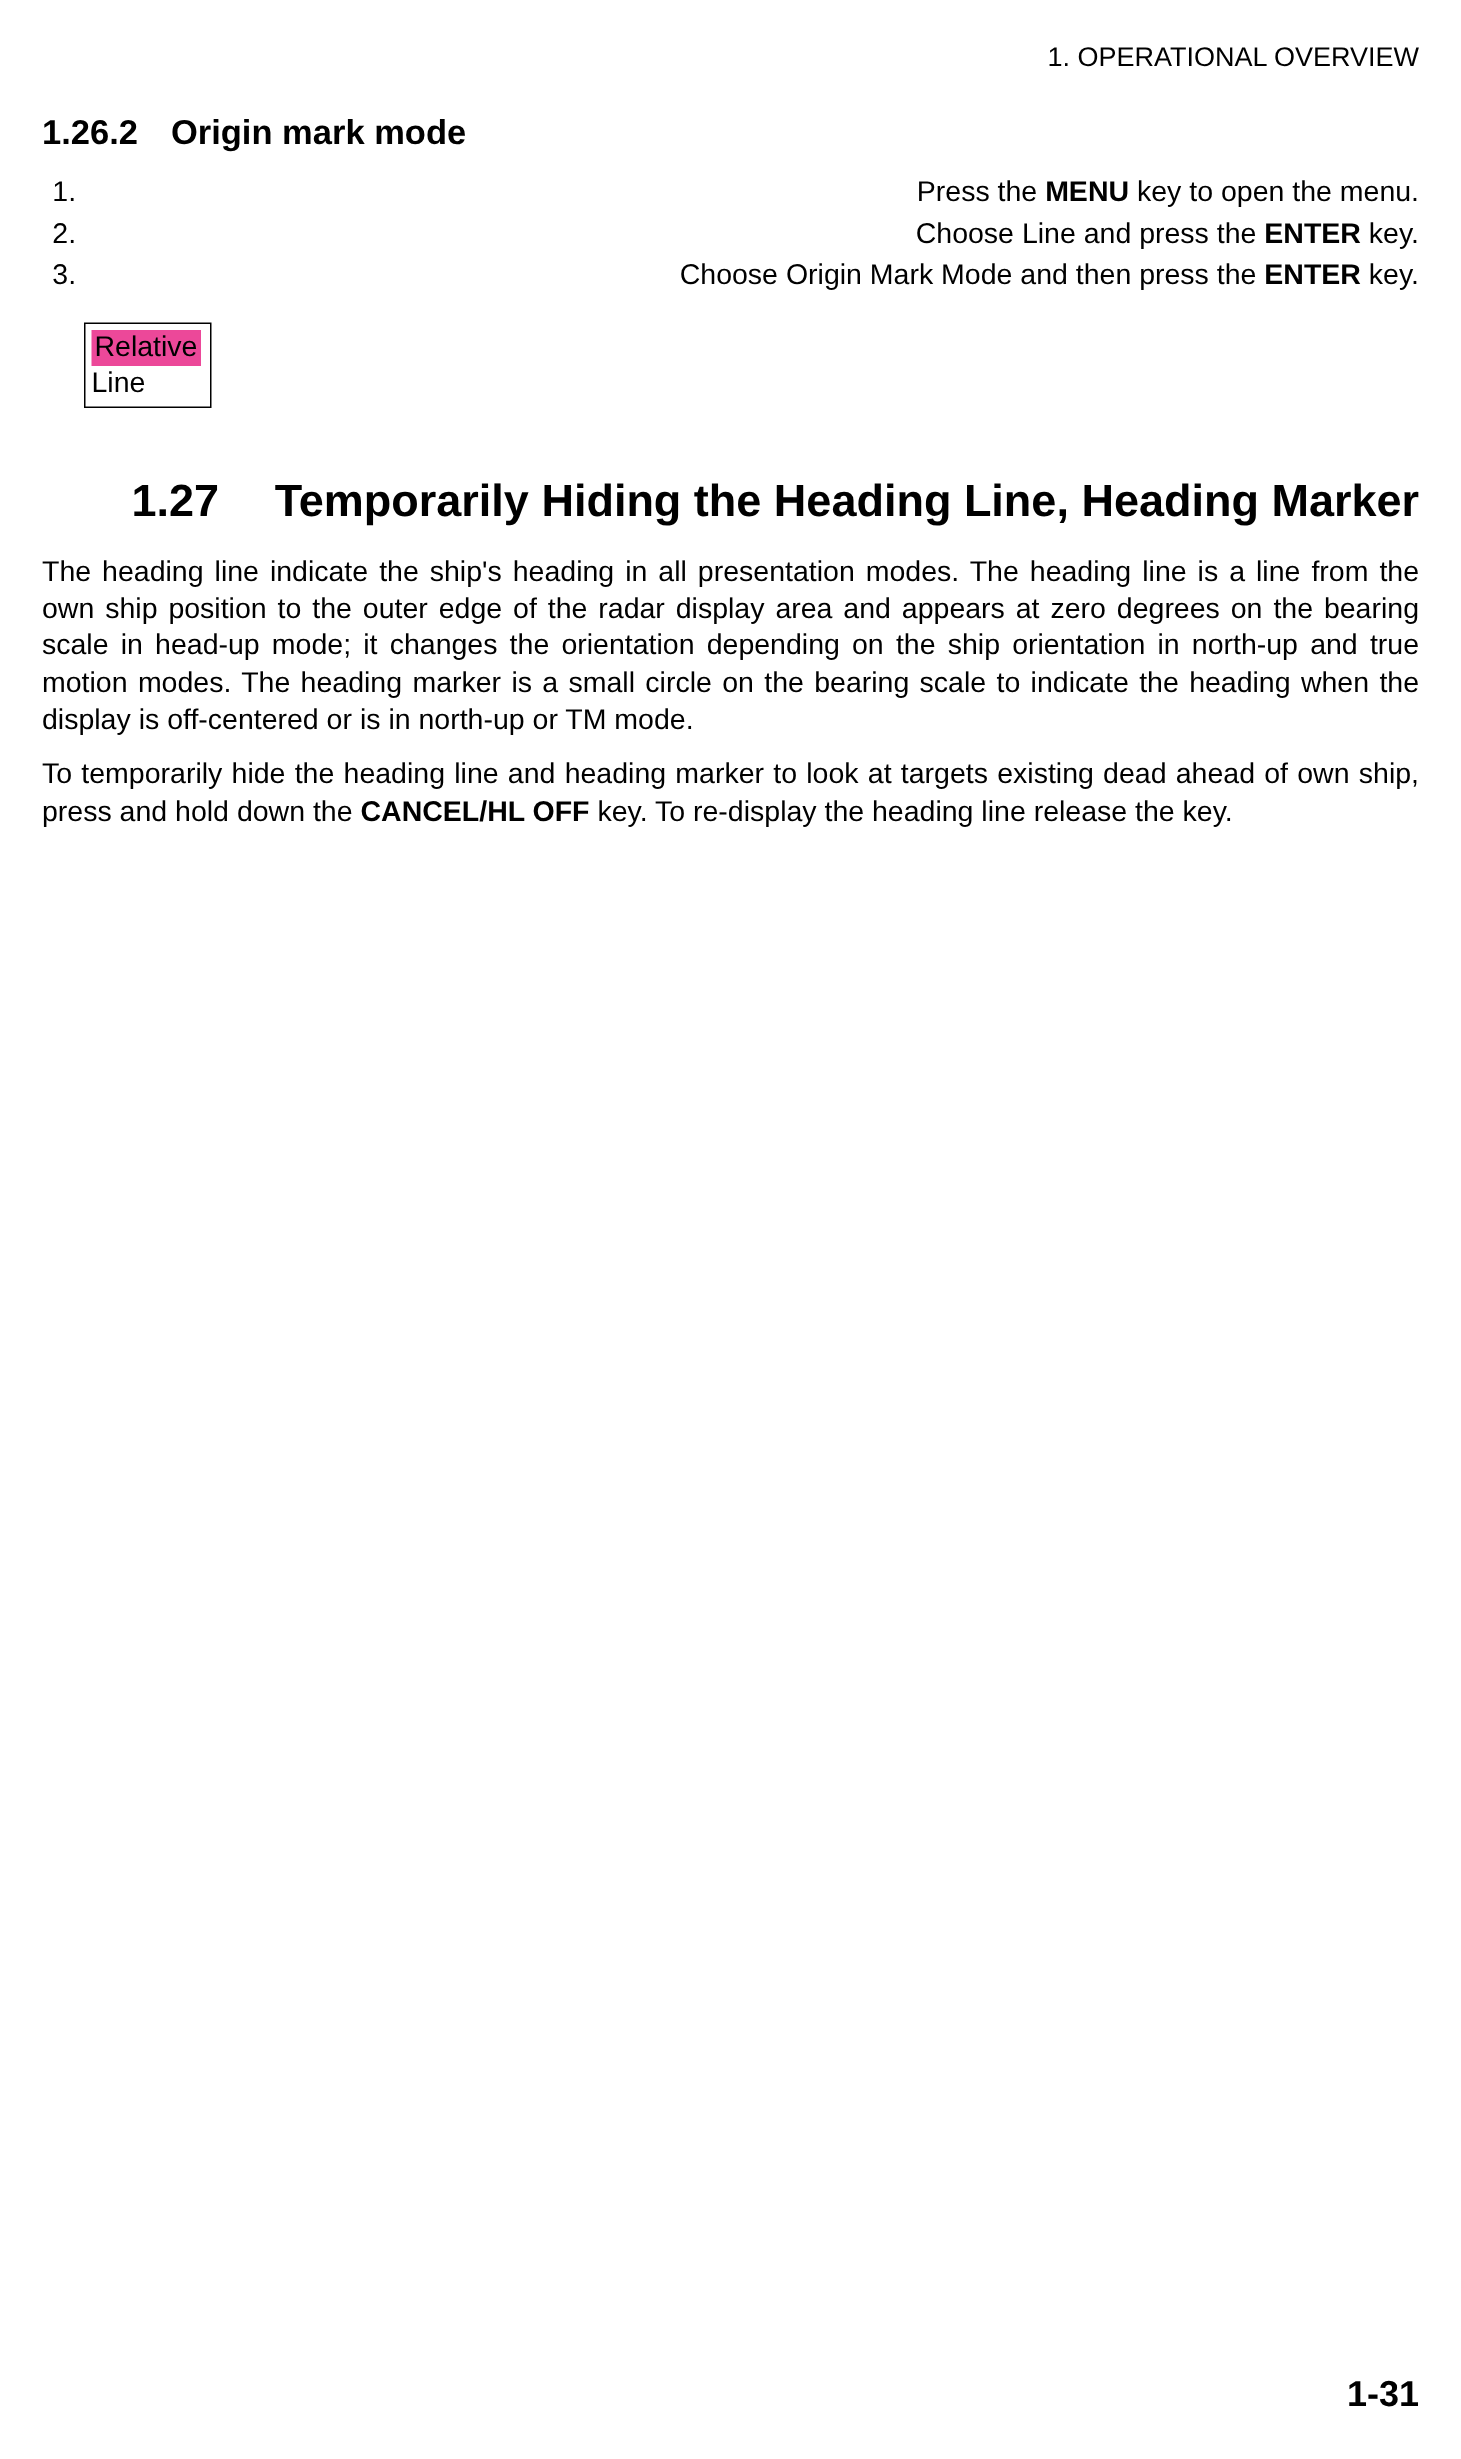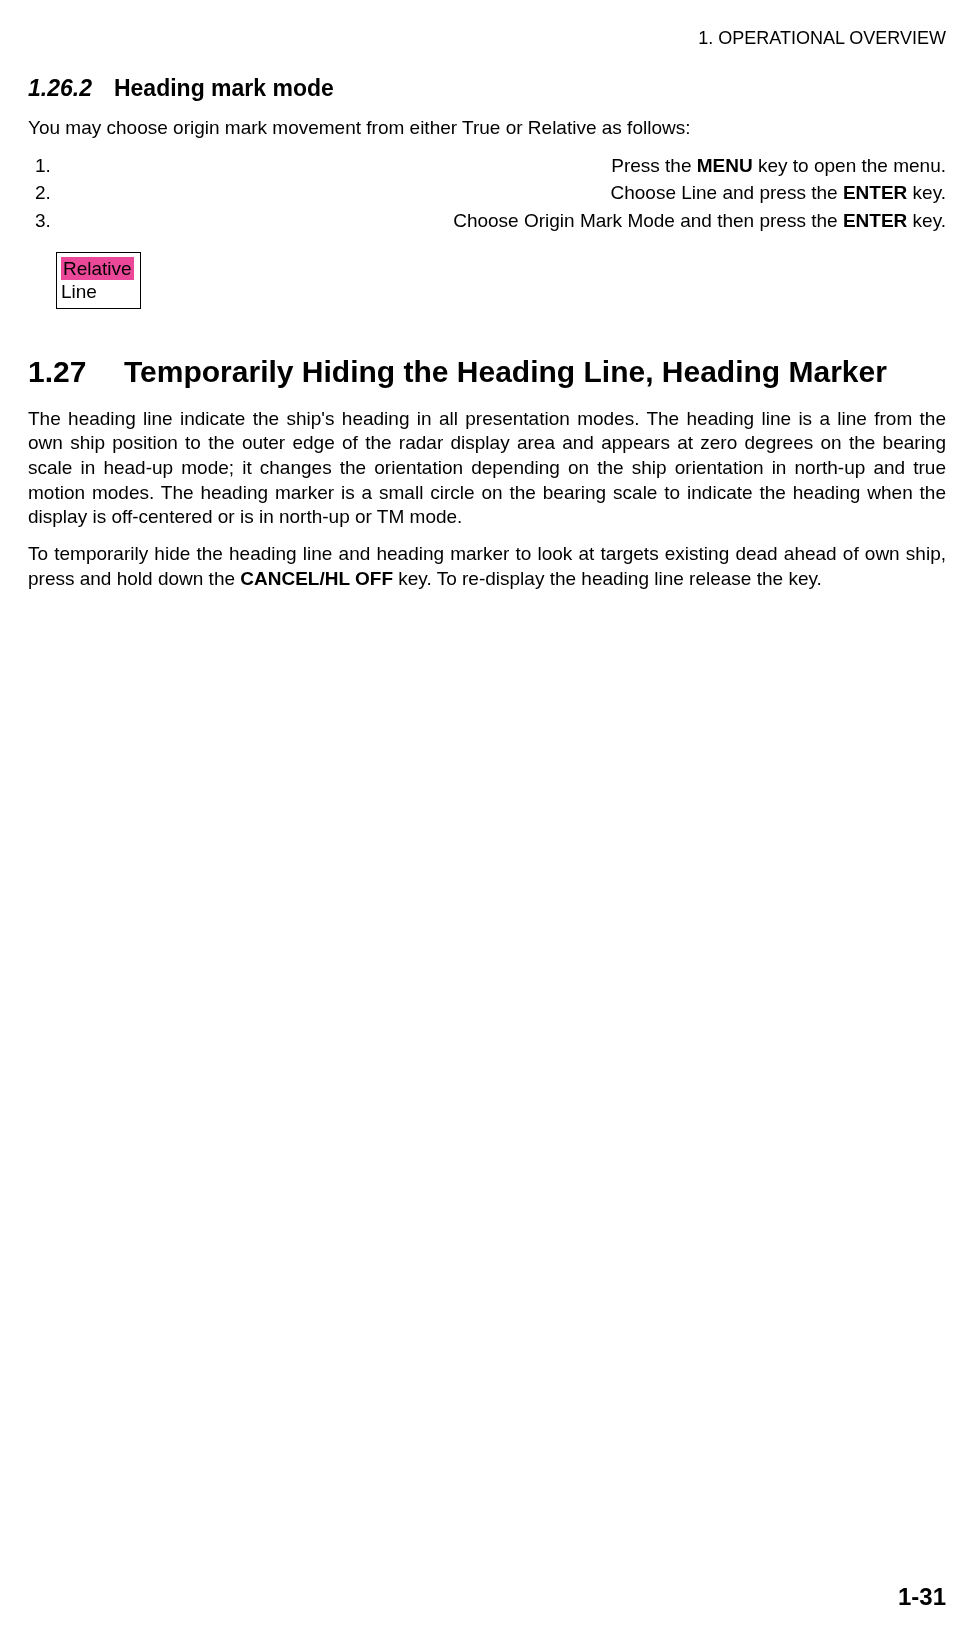--- a/index.html
+++ b/index.html
@@ -30,7 +30,6 @@
   .subsection-heading .num {
     display: inline-block;
     margin-right: 22px;
-    font-style: italic;
   }
   .body-text {
     font-size: 19px;

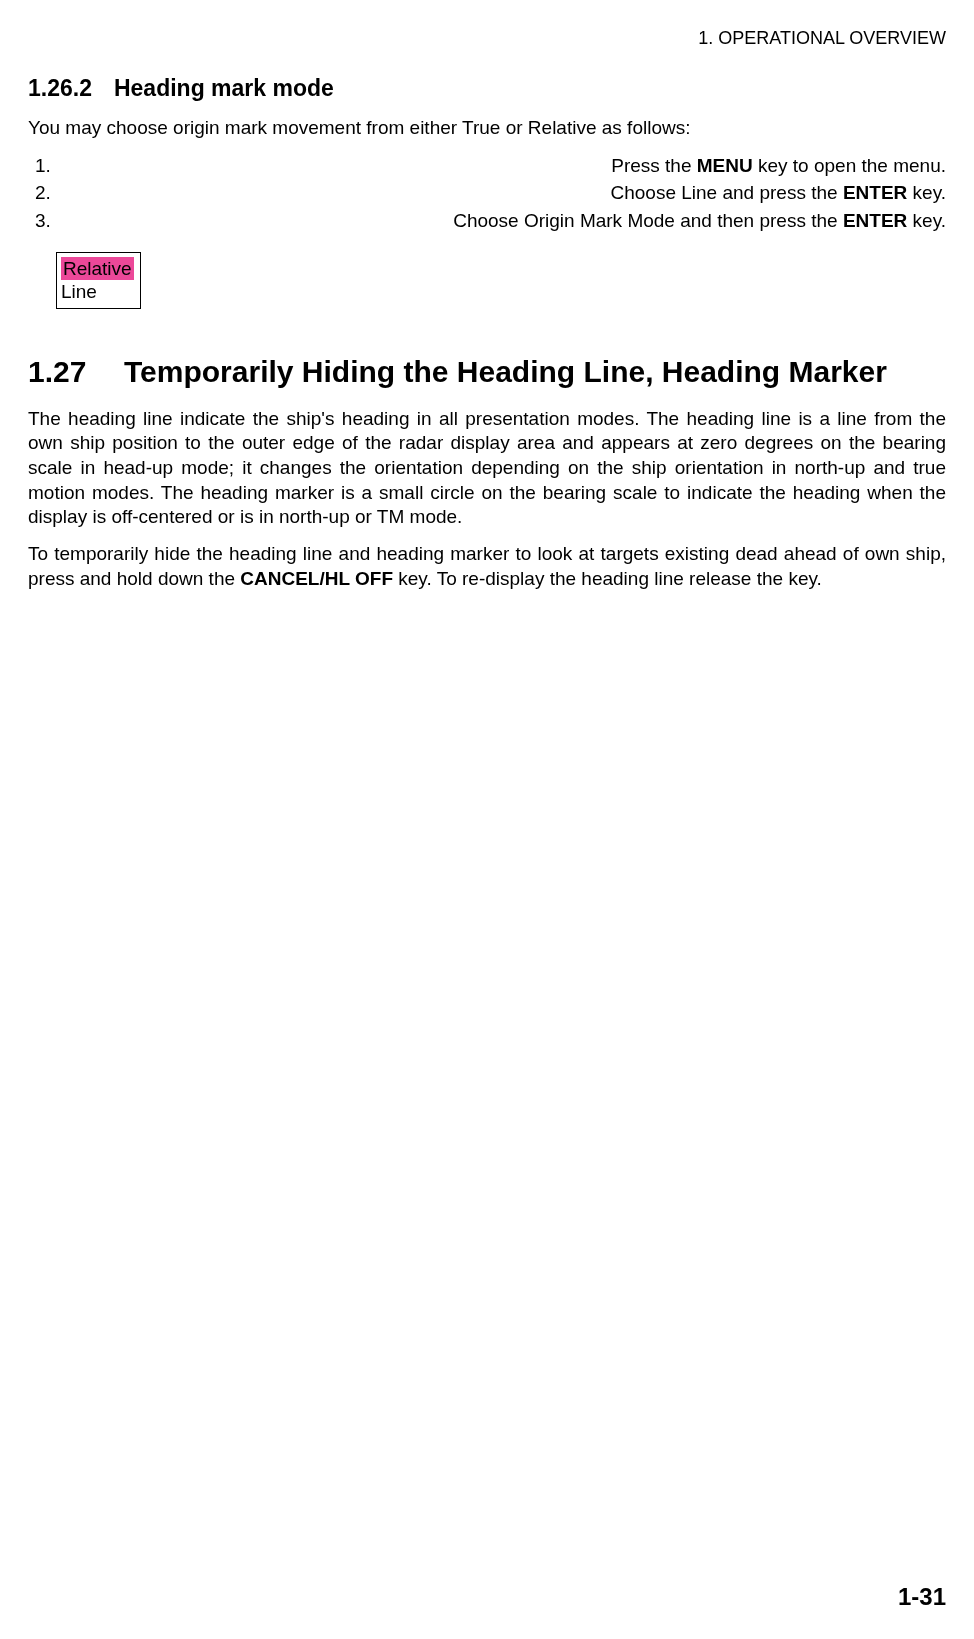--- a/index.html
+++ b/index.html
@@ -94,7 +94,7 @@
   <div class="running-header">1. OPERATIONAL OVERVIEW</div>
 
   <h3 class="subsection-heading">
-    <span class="num">1.26.2</span><span>Heading mark mode</span>
+    <span class="num">1.26.2</span><span>Origin mark mode</span>
   </h3>
 
   <p class="body-text">You may choose origin mark movement from either True or Relative as follows:</p>

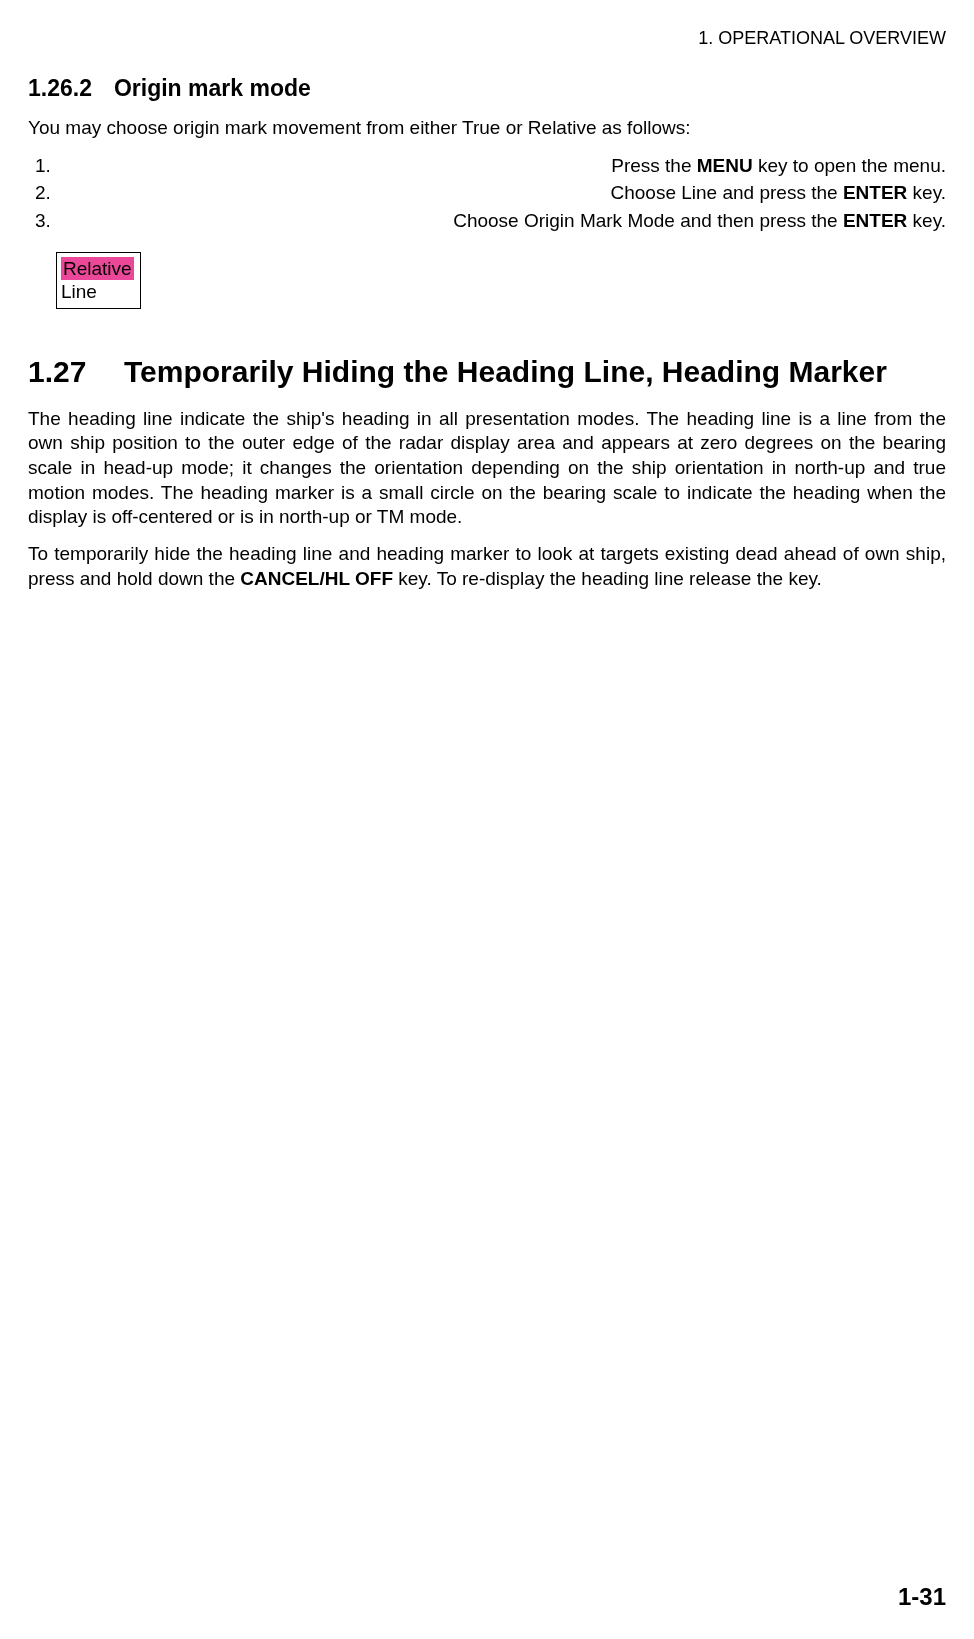--- a/index.html
+++ b/index.html
@@ -97,7 +97,6 @@
     <span class="num">1.26.2</span><span>Origin mark mode</span>
   </h3>
 
-  <p class="body-text">You may choose origin mark movement from either True or Relative as follows:</p>
 
   <ol class="steps">
     <li><span>Press the </span><span class="bold">MENU</span><span> key to open the menu.</span></li>

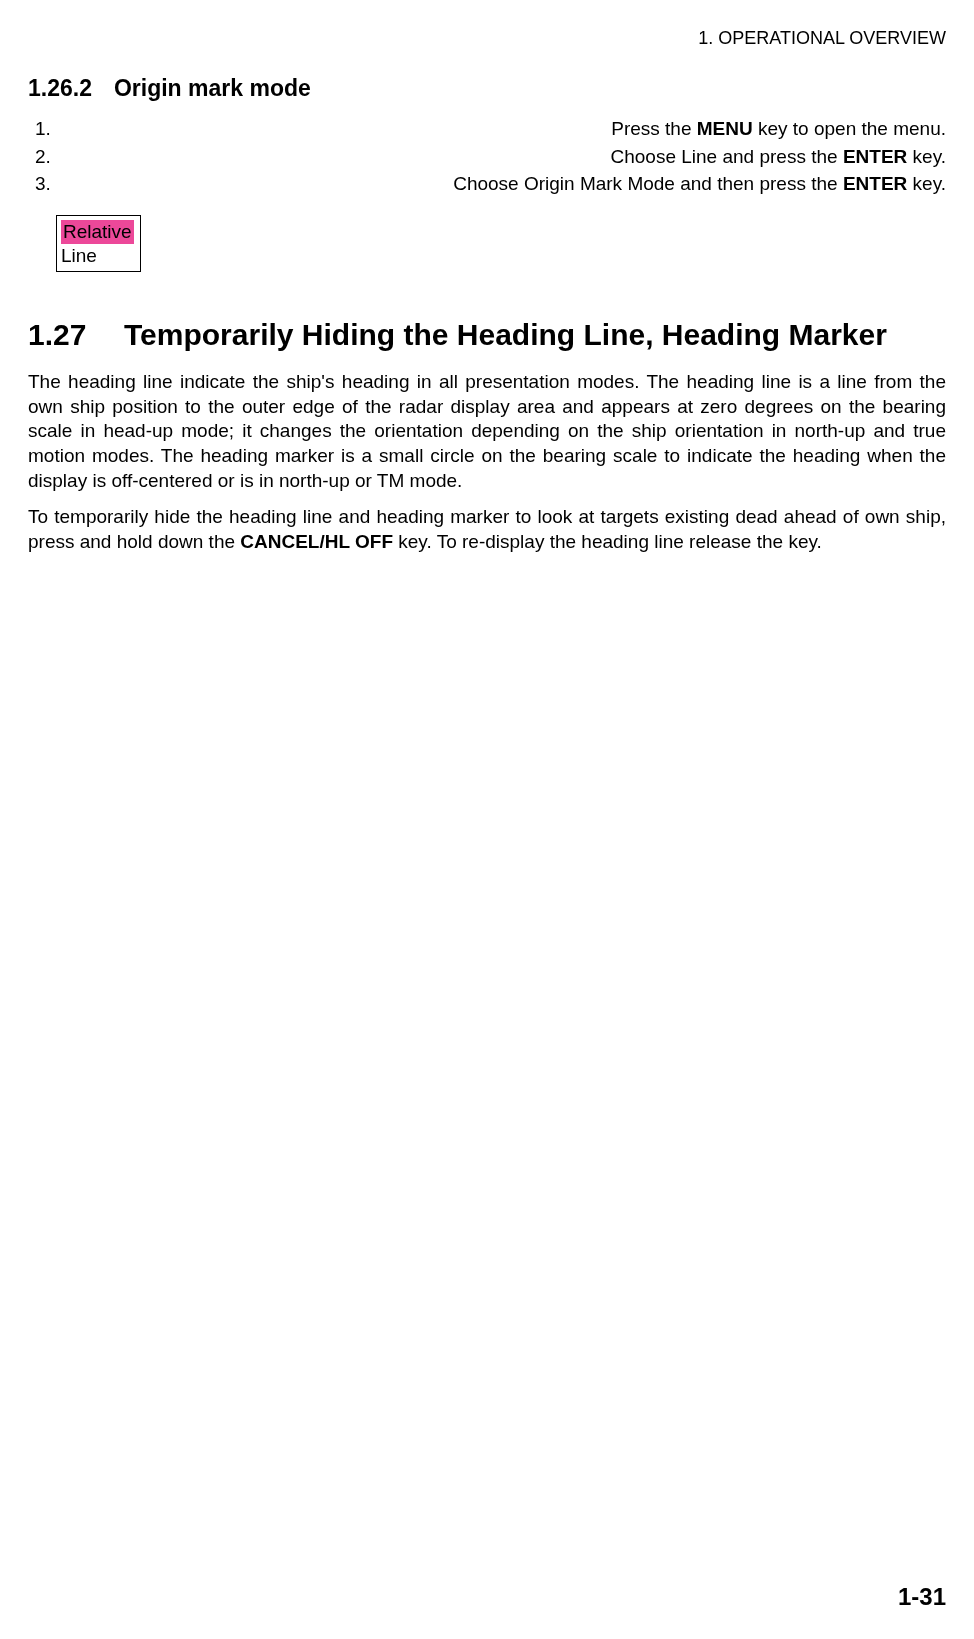--- a/index.html
+++ b/index.html
@@ -67,6 +67,7 @@
     font-weight: bold;
     margin: 30px 0 16px 0;
     line-height: 1.25;
+    text-align: right;
   }
   .section-heading .num {
     display: inline-block;

